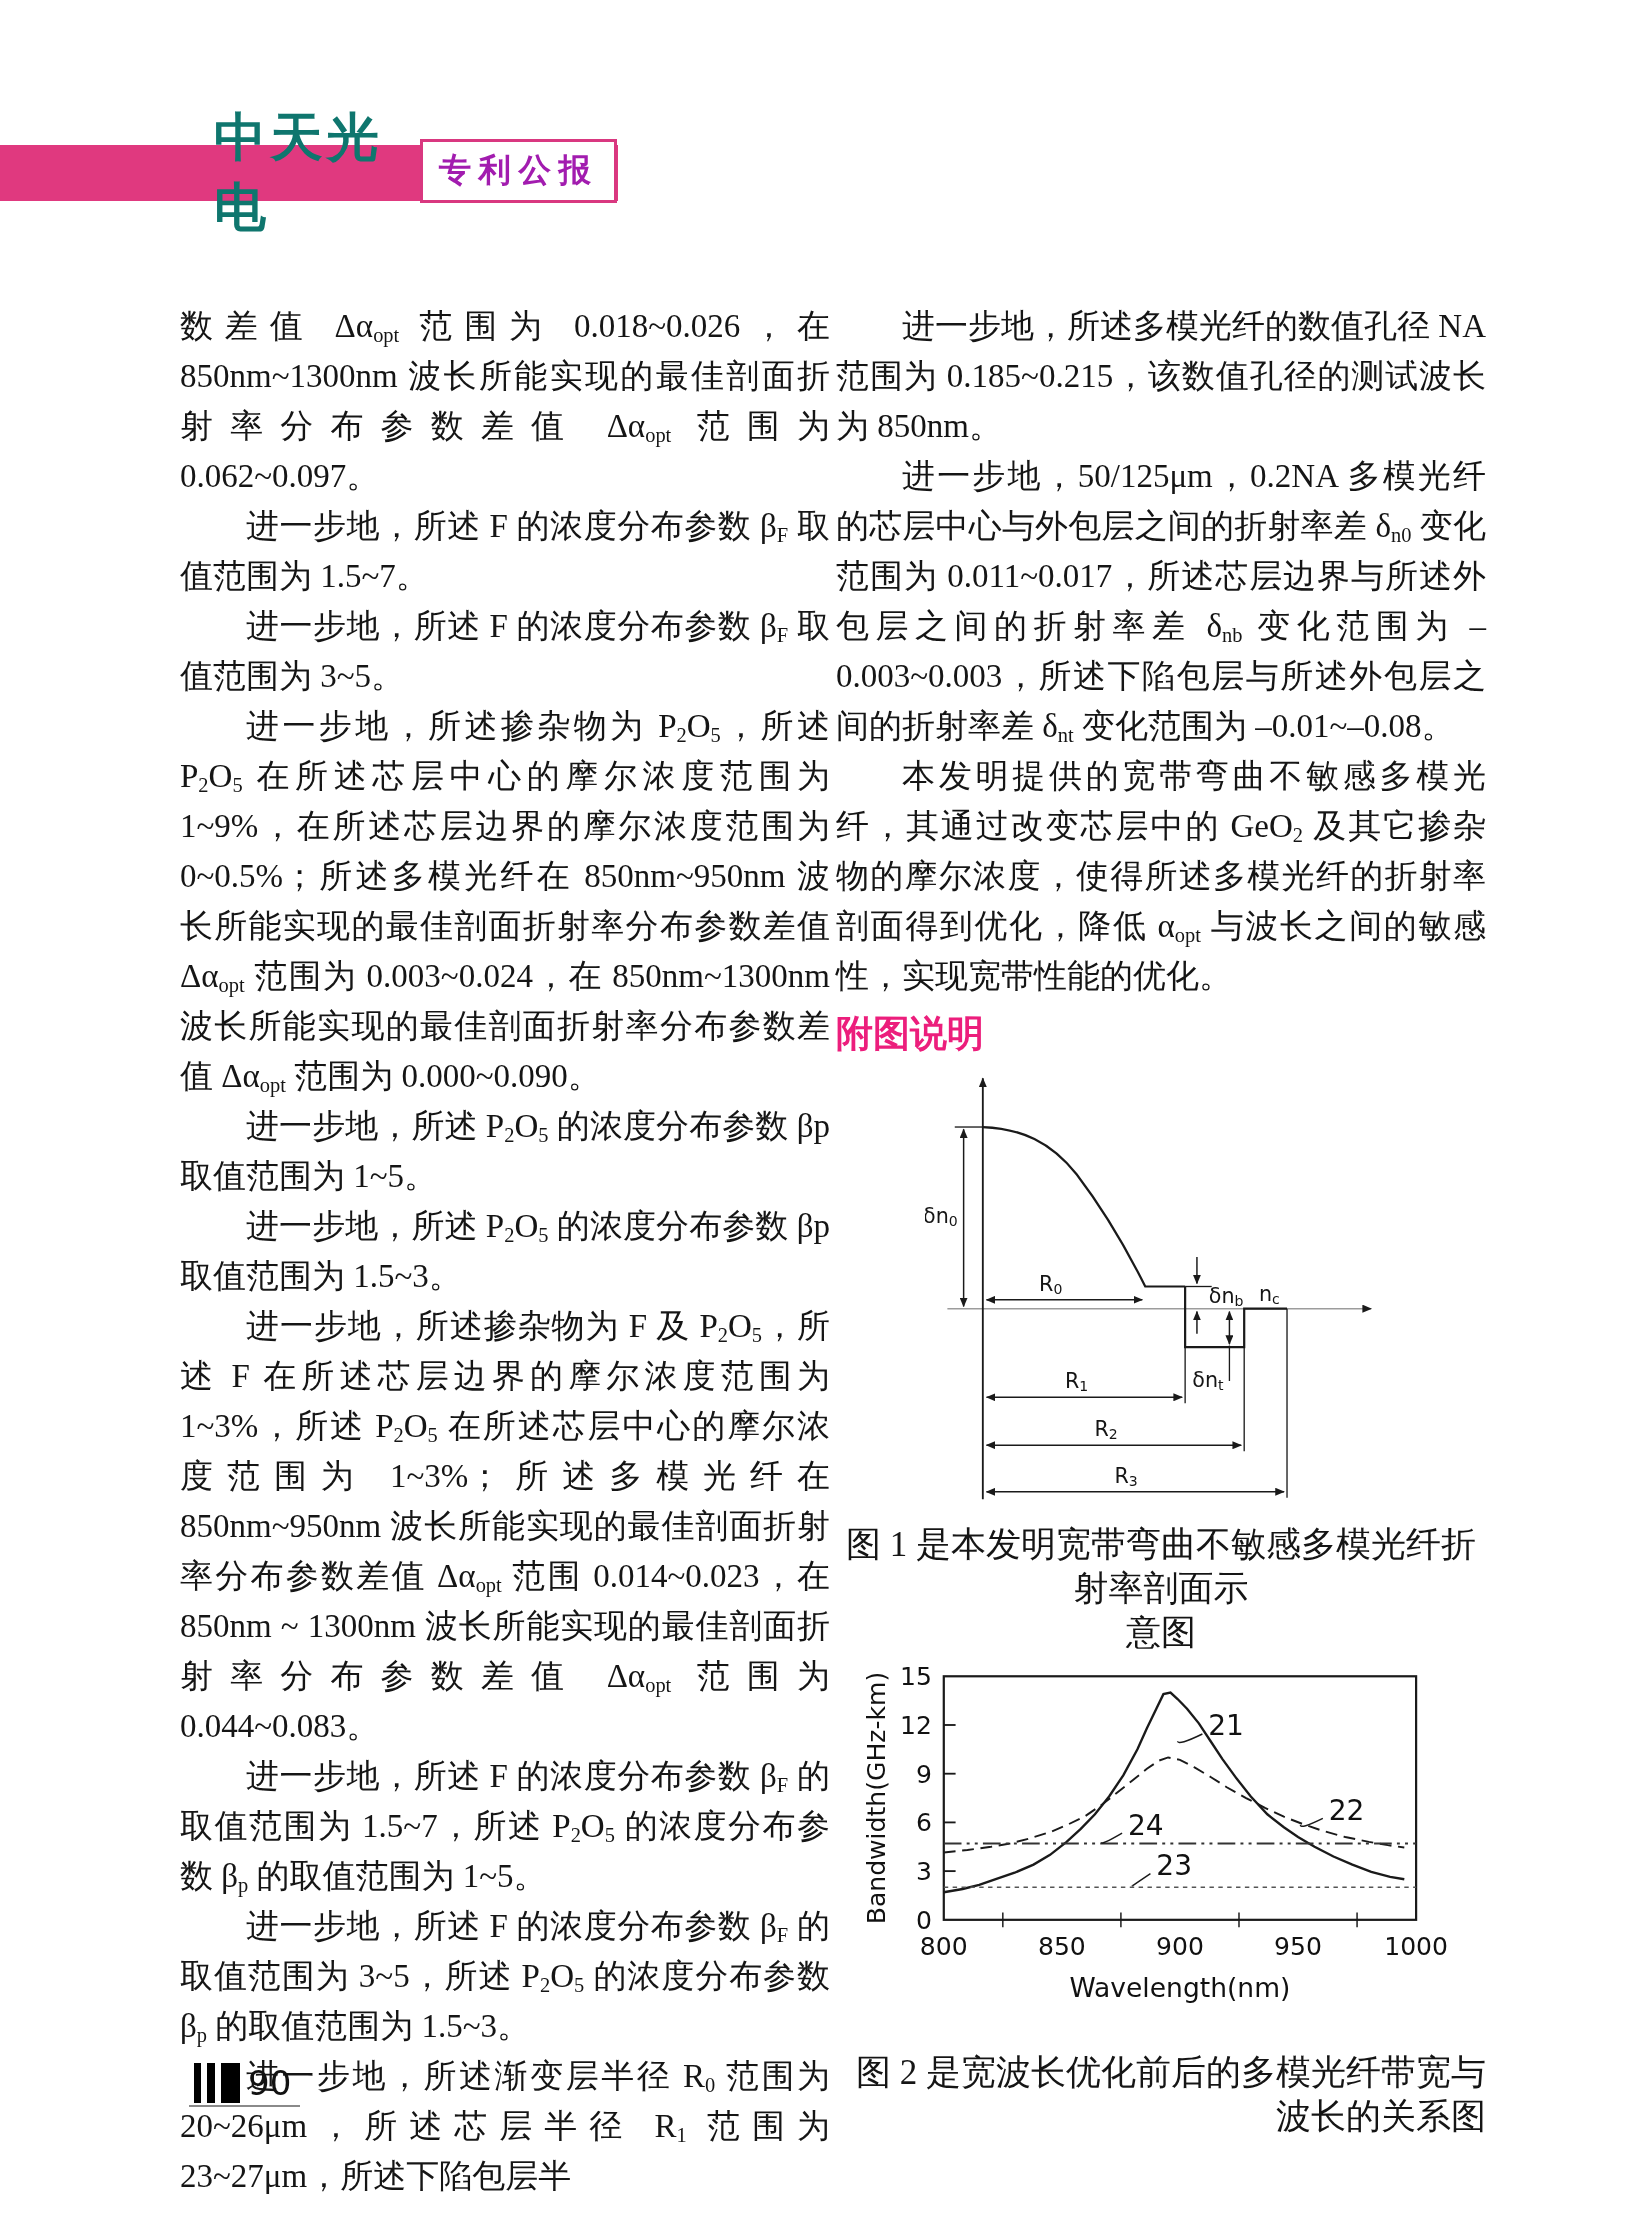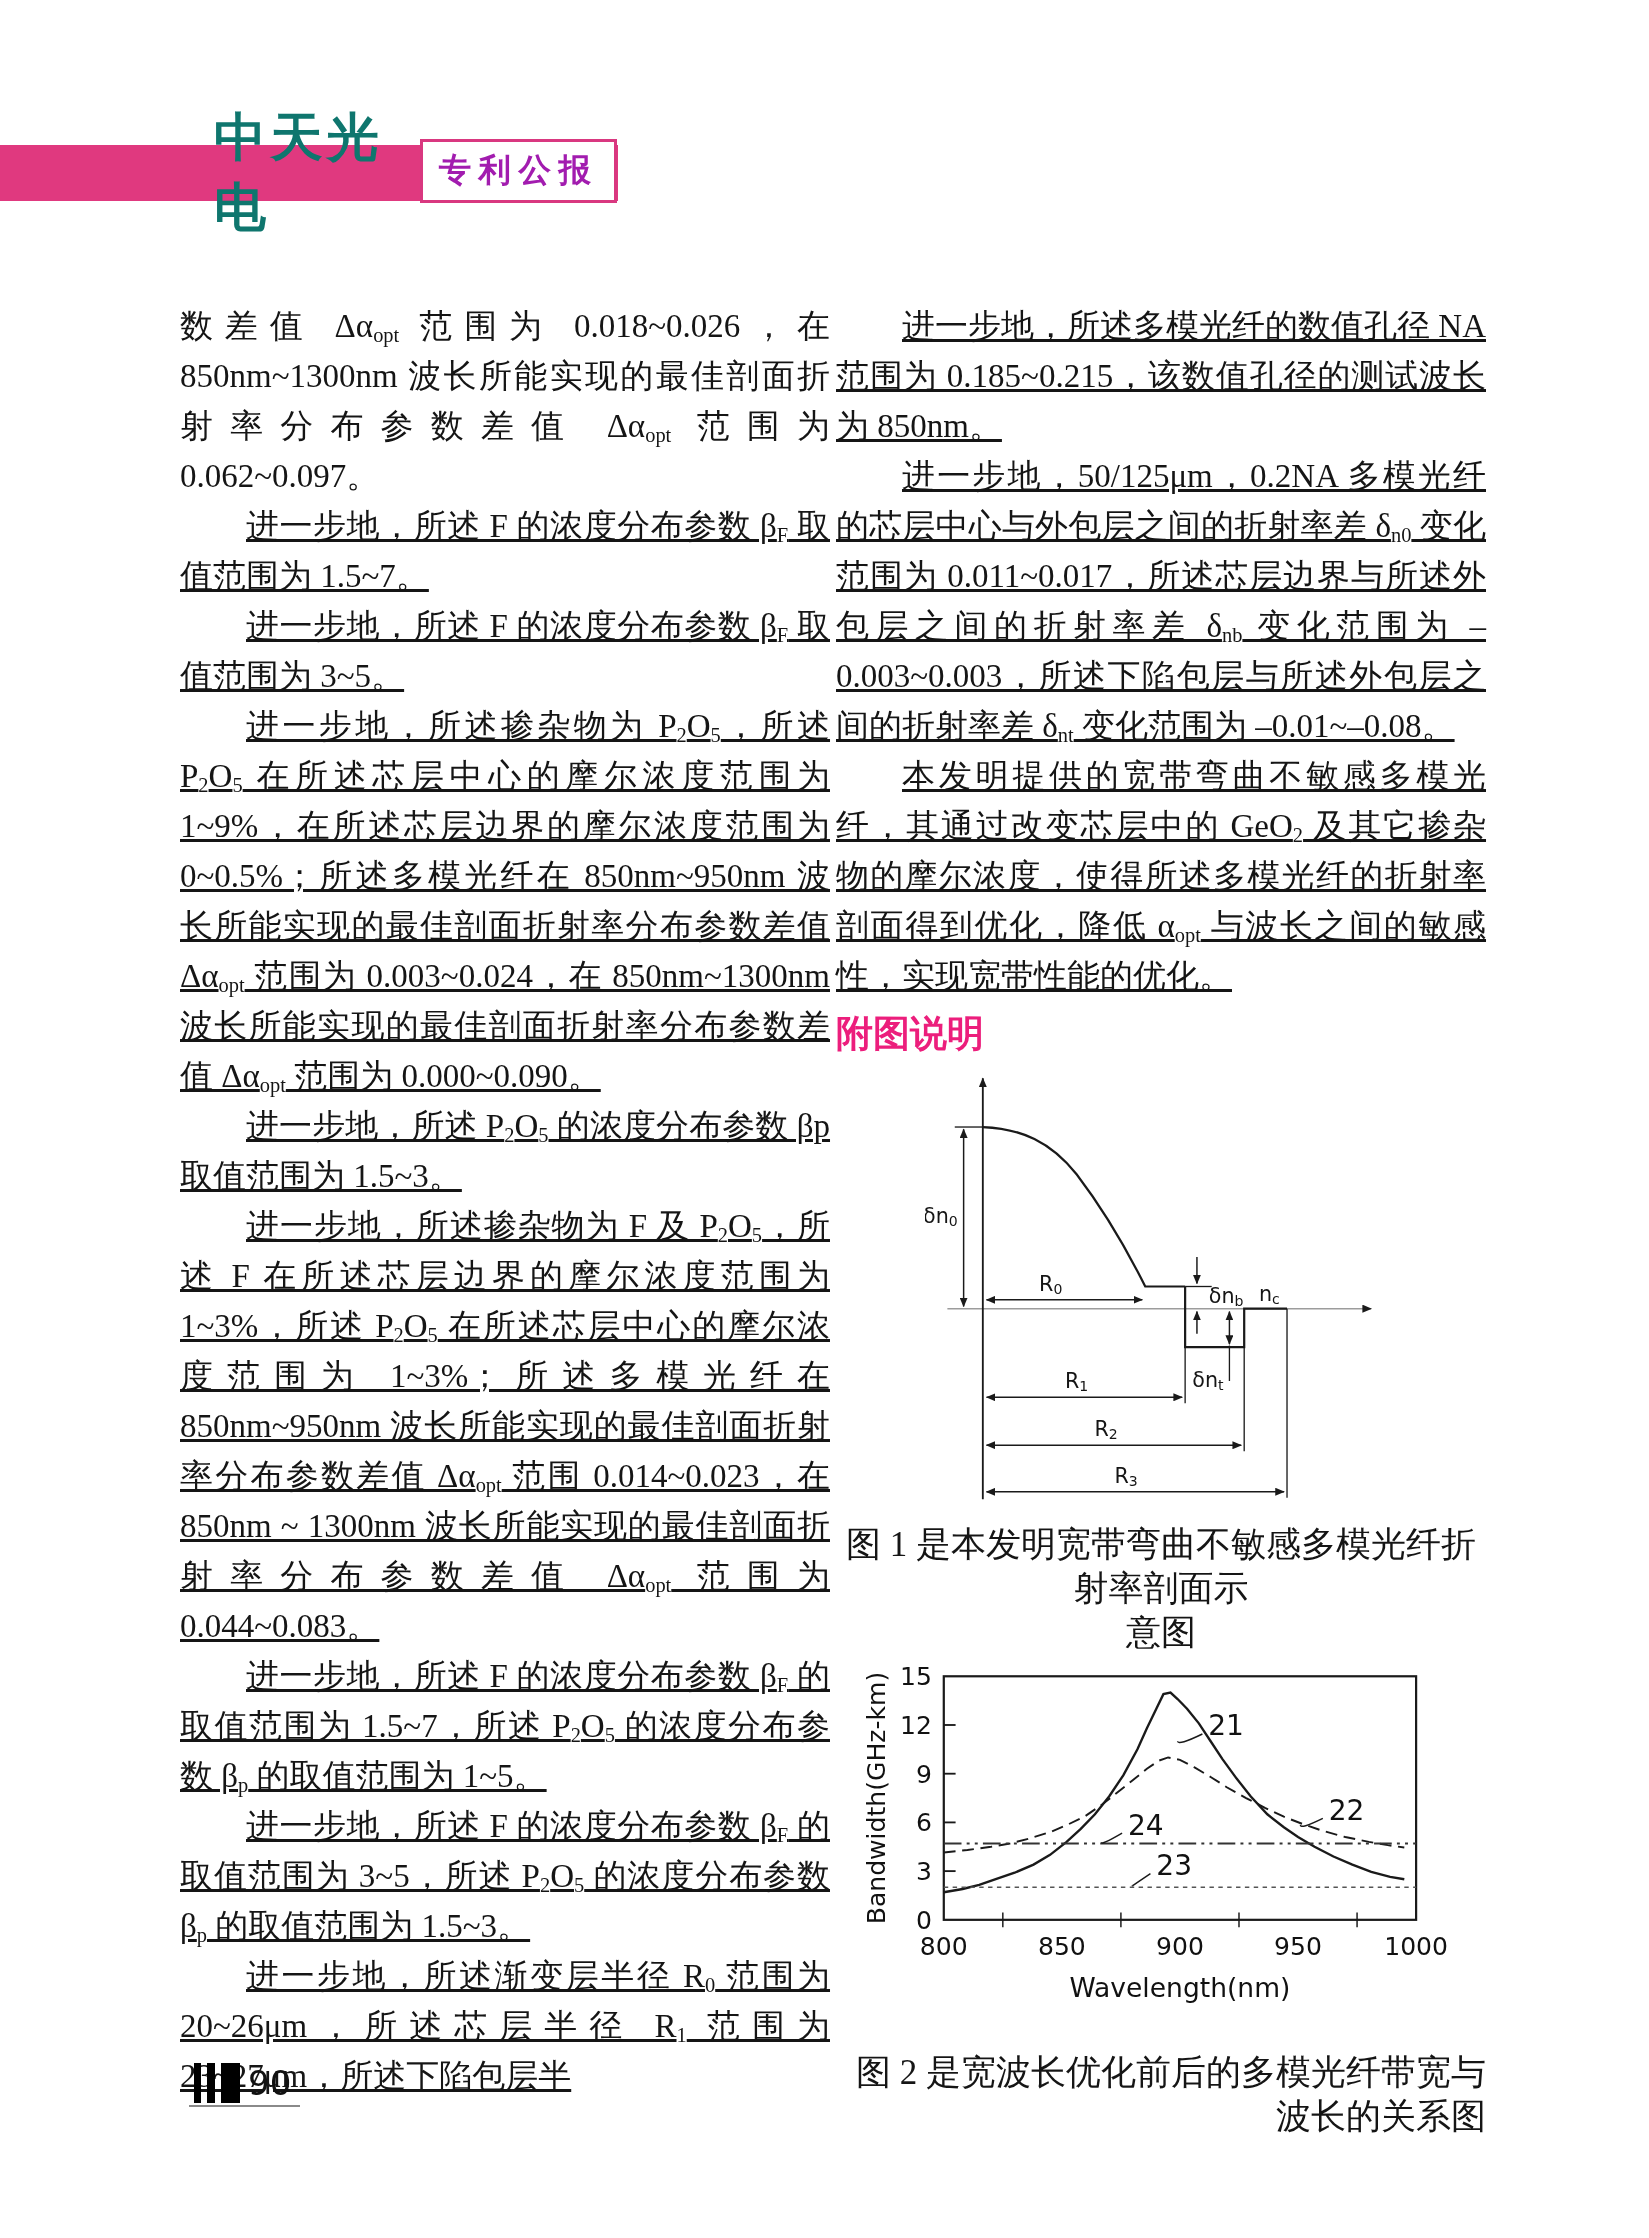--- a/index.html
+++ b/index.html
@@ -31,7 +31,7 @@
   .col-left{left:180px;}
   .col-right{left:836px;}
   .col p{margin:0;padding:0;}
-  .col p.indent{text-indent:66px;text-decoration:underline;}
+  .col p.indent{text-indent:66px;}
   sub{font-size:0.62em;line-height:0;vertical-align:-0.22em;}
   .section-heading{
     margin:10.3px 0 0 0;font-family:"DejaVu Sans",sans-serif;font-weight:900;

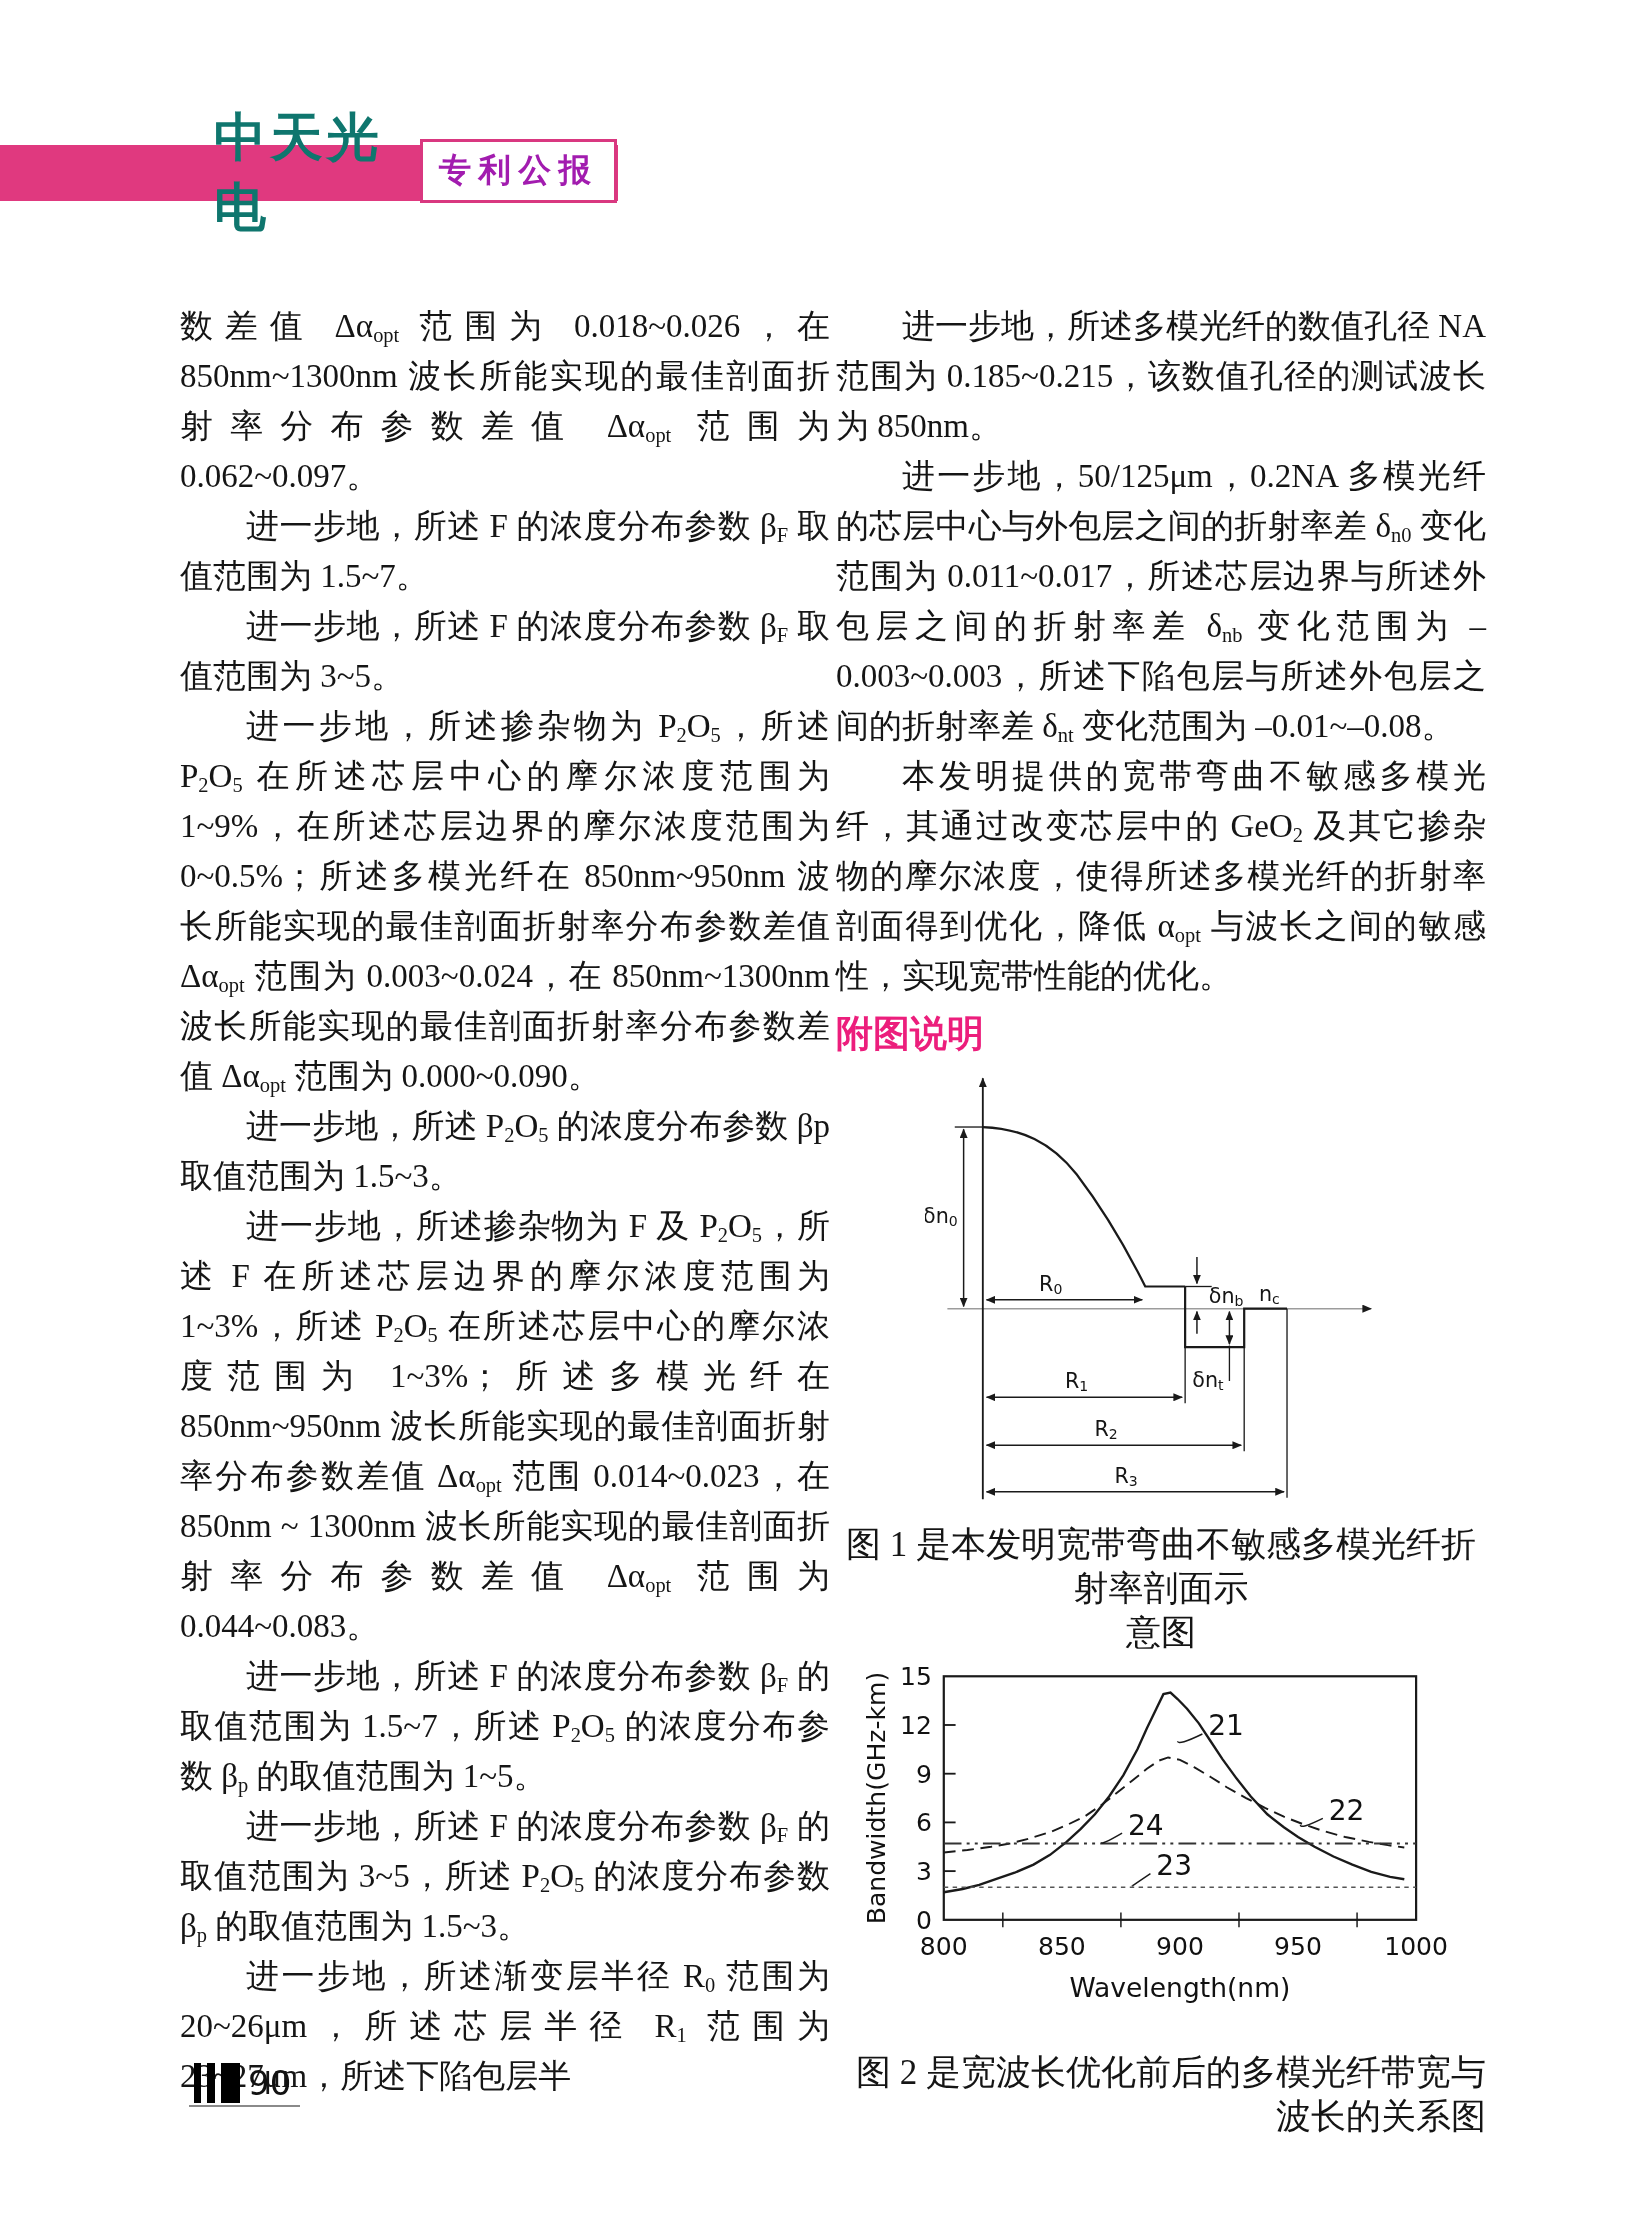--- a/index.html
+++ b/index.html
@@ -66,6 +66,7 @@
     <p class="indent">进一步地，所述 F 的浓度分布参数 β<sub>F</sub> 取值范围为 1.5~7。</p>
     <p class="indent">进一步地，所述 F 的浓度分布参数 β<sub>F</sub> 取值范围为 3~5。</p>
     <p class="indent">进一步地，所述掺杂物为 P<sub>2</sub>O<sub>5</sub>，所述 P<sub>2</sub>O<sub>5</sub> 在所述芯层中心的摩尔浓度范围为 1~9%，在所述芯层边界的摩尔浓度范围为 0~0.5%；所述多模光纤在 850nm~950nm 波长所能实现的最佳剖面折射率分布参数差值 Δα<sub>opt</sub> 范围为 0.003~0.024，在 850nm~1300nm 波长所能实现的最佳剖面折射率分布参数差值 Δα<sub>opt</sub> 范围为 0.000~0.090。</p>
+    <p class="indent">进一步地，所述 P<sub>2</sub>O<sub>5</sub> 的浓度分布参数 βp 取值范围为 1~5。</p>
     <p class="indent">进一步地，所述 P<sub>2</sub>O<sub>5</sub> 的浓度分布参数 βp 取值范围为 1.5~3。</p>
     <p class="indent">进一步地，所述掺杂物为 F 及 P<sub>2</sub>O<sub>5</sub>，所述 F 在所述芯层边界的摩尔浓度范围为 1~3%，所述 P<sub>2</sub>O<sub>5</sub> 在所述芯层中心的摩尔浓度范围为 1~3%；所述多模光纤在 850nm~950nm 波长所能实现的最佳剖面折射率分布参数差值 Δα<sub>opt</sub> 范围 0.014~0.023，在 850nm ~ 1300nm 波长所能实现的最佳剖面折射率分布参数差值 Δα<sub>opt</sub> 范围为 0.044~0.083。</p>
     <p class="indent">进一步地，所述 F 的浓度分布参数 β<sub>F</sub> 的取值范围为 1.5~7，所述 P<sub>2</sub>O<sub>5</sub> 的浓度分布参数 β<sub>p</sub> 的取值范围为 1~5。</p>

